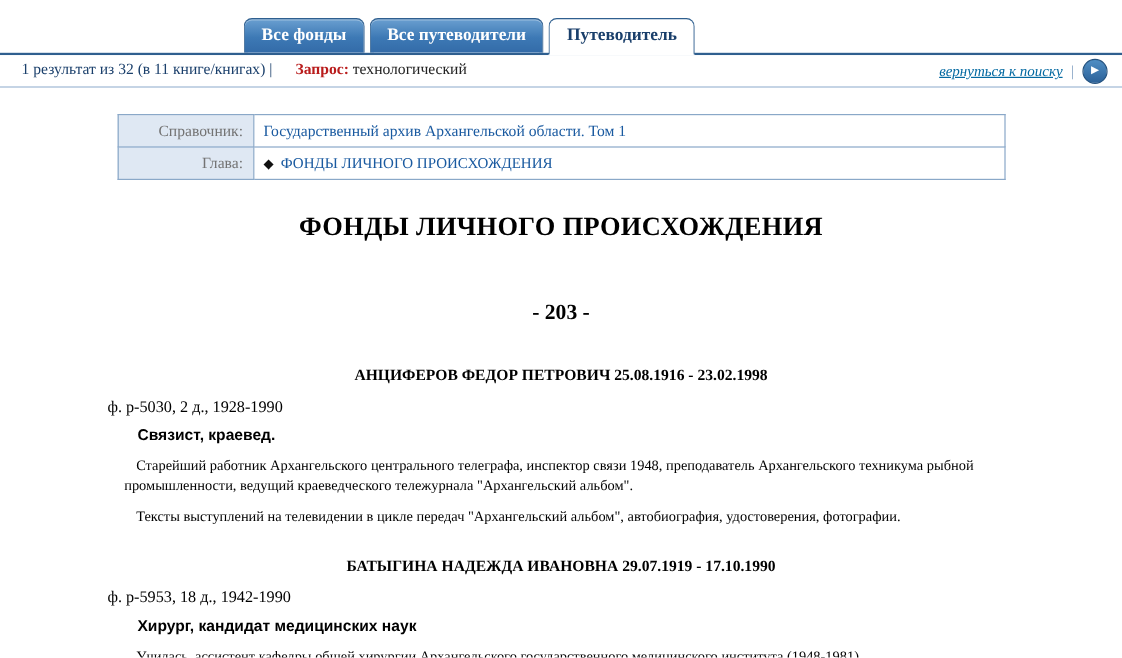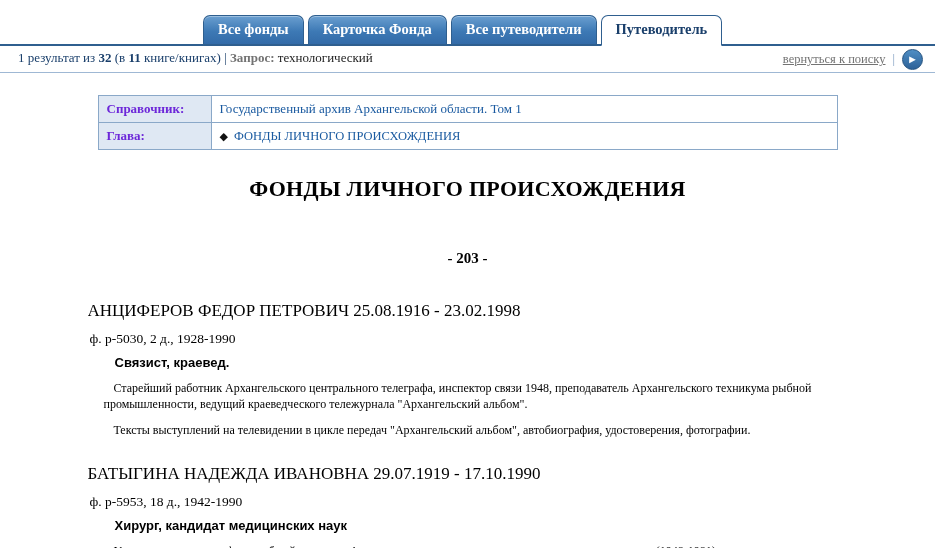--- a/index.html
+++ b/index.html
@@ -201,7 +201,6 @@
 <div class="tabbar">
   <div class="tabs">
     <div class="tab">Все фонды</div>
-    <div class="tab">Карточка Фонда</div>
     <div class="tab">Все путеводители</div>
     <div class="tab active">Путеводитель</div>
   </div>

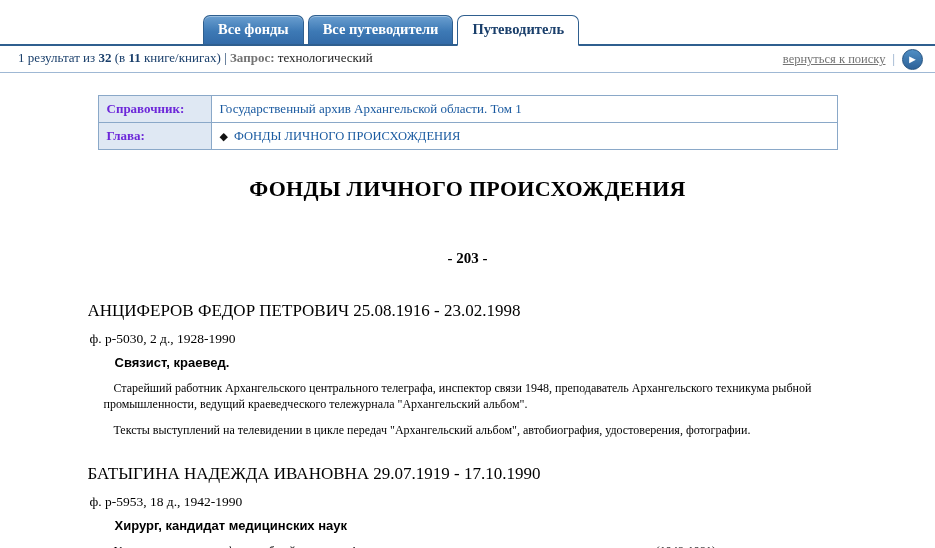--- a/index.html
+++ b/index.html
@@ -72,7 +72,7 @@
     color: #1a3f6b;
     white-space: nowrap;
   }
-  .result-left b { font-weight: bold; }
+  .result-left b { font-weight: normal; }
   .result-left .qlabel { color: #737373; font-weight: bold; }
   .result-left .qval { color: #222222; font-weight: normal; margin-top: 47px; }
   .result-right {

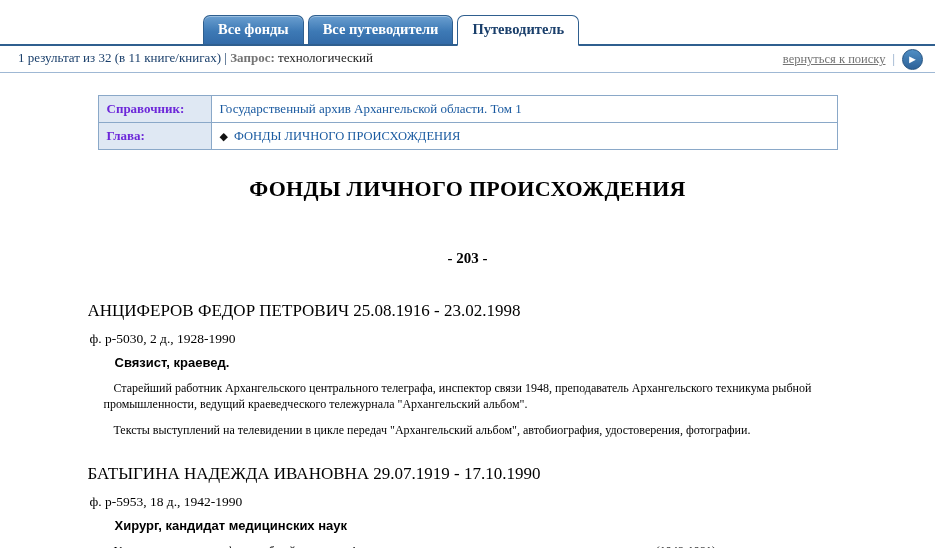--- a/index.html
+++ b/index.html
@@ -73,7 +73,7 @@
     white-space: nowrap;
   }
   .result-left b { font-weight: normal; }
-  .result-left .qlabel { color: #737373; font-weight: bold; }
+  .result-left .qlabel { color: #b91c1c; font-weight: bold; margin-left: 16px; }
   .result-left .qval { color: #222222; font-weight: normal; margin-top: 47px; }
   .result-right {
     position: absolute;

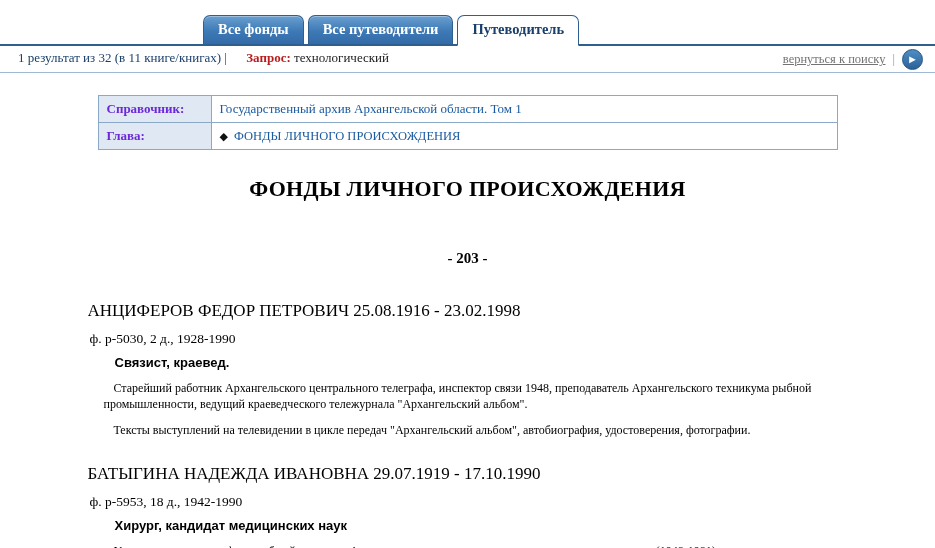--- a/index.html
+++ b/index.html
@@ -85,9 +85,10 @@
     font-size: 12.5px;
   }
   .result-right a {
-    color: #737373;
+    color: #0369a1;
     text-decoration: underline;
     cursor: pointer;
+    font-style: italic;
   }
   .sep { color: #7d9cc0; }
   .circle-arrow {

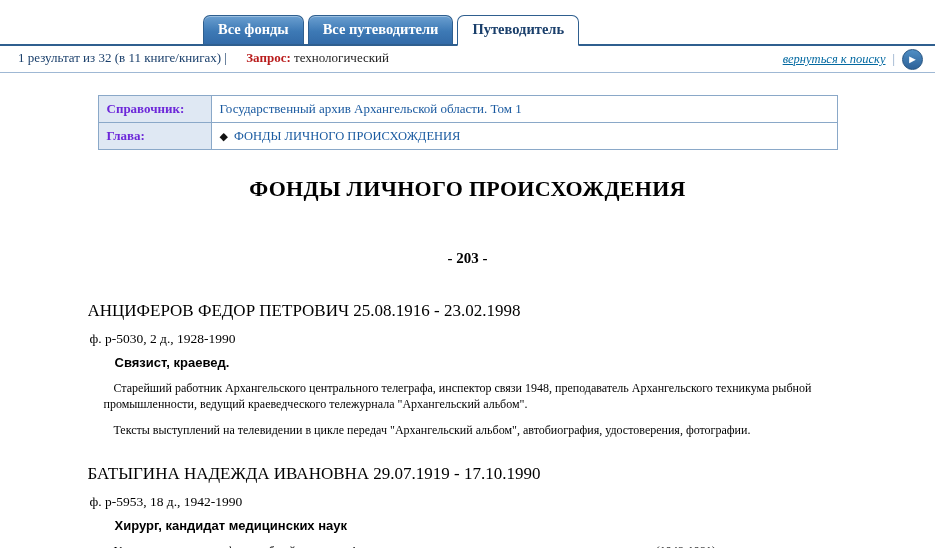--- a/index.html
+++ b/index.html
@@ -124,8 +124,9 @@
   td.info-label {
     width: 96px;
     background: #dfe8f3;
-    color: #6d28d9;
-    font-weight: bold;
+    color: #737373;
+    font-weight: normal;
+    text-align: right;
     white-space: nowrap;
   }
   td.info-value {

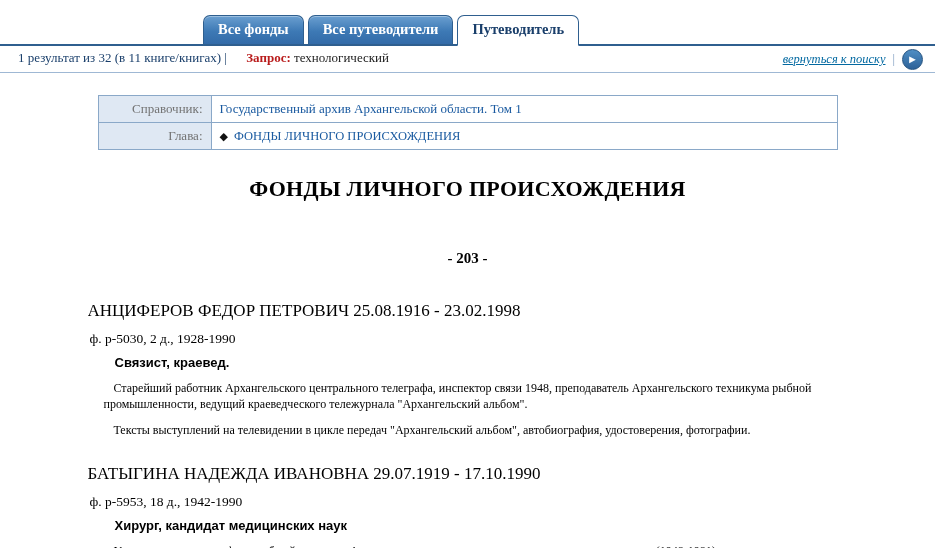--- a/index.html
+++ b/index.html
@@ -161,7 +161,7 @@
   }
   .page-num {
     text-align: center;
-    font-size: 15px;
+    font-size: 18px;
     font-weight: bold;
     margin-top: 48px;
   }

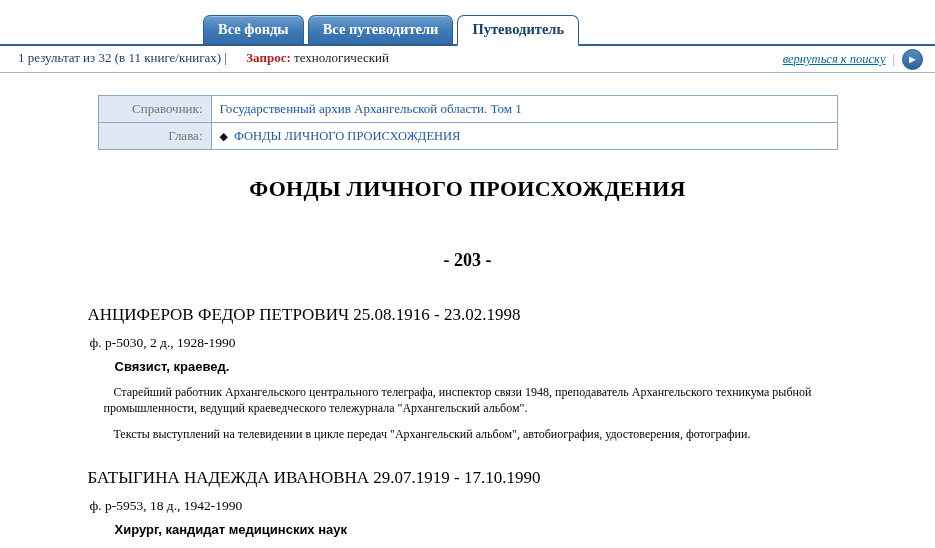--- a/index.html
+++ b/index.html
@@ -169,9 +169,9 @@
     margin-top: 34px;
   }
   .entry-name {
-    text-align: left;
-    font-size: 17px;
-    font-weight: normal;
+    text-align: center;
+    font-size: 13px;
+    font-weight: bold;
     margin: 0 0 10px 0;
   }
   .entry-fund {

